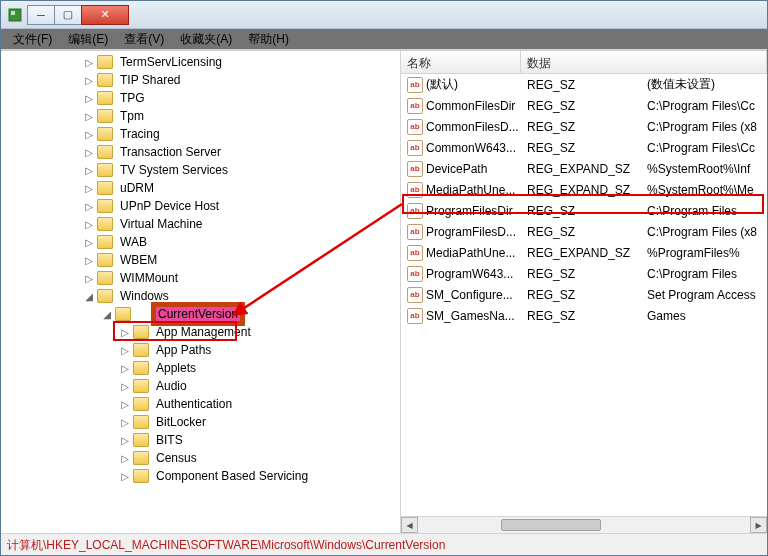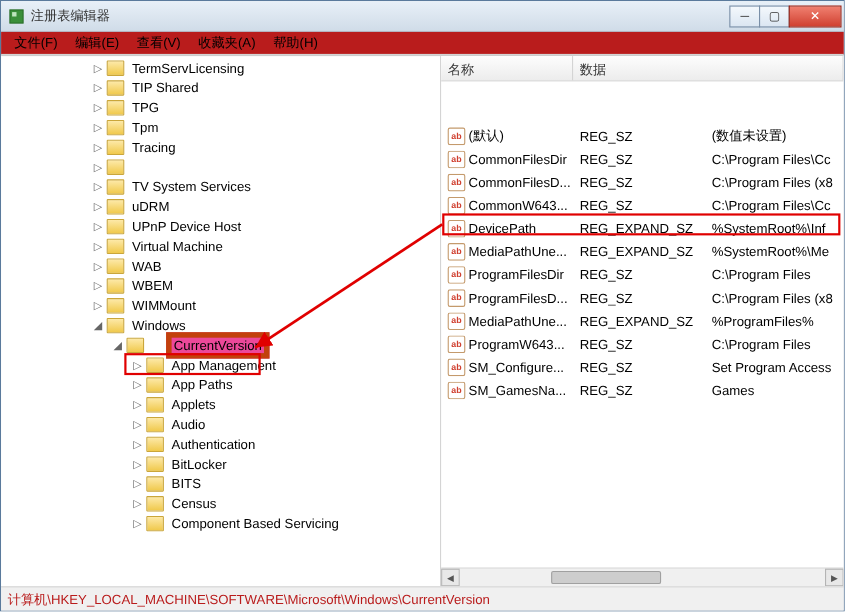--- a/index.html
+++ b/index.html
@@ -67,7 +67,6 @@
         <rect x="2" y="2" width="12" height="12" fill="#3a8f3a" stroke="#2a6f2a"></rect>
         <rect x="4" y="4" width="4" height="4" fill="#bde5bd"></rect>
       </svg>
-    <div class="title">注册表编辑器</div>
     <div class="win-controls">
       <div class="win-btn">─</div>
       <div class="win-btn">▢</div>

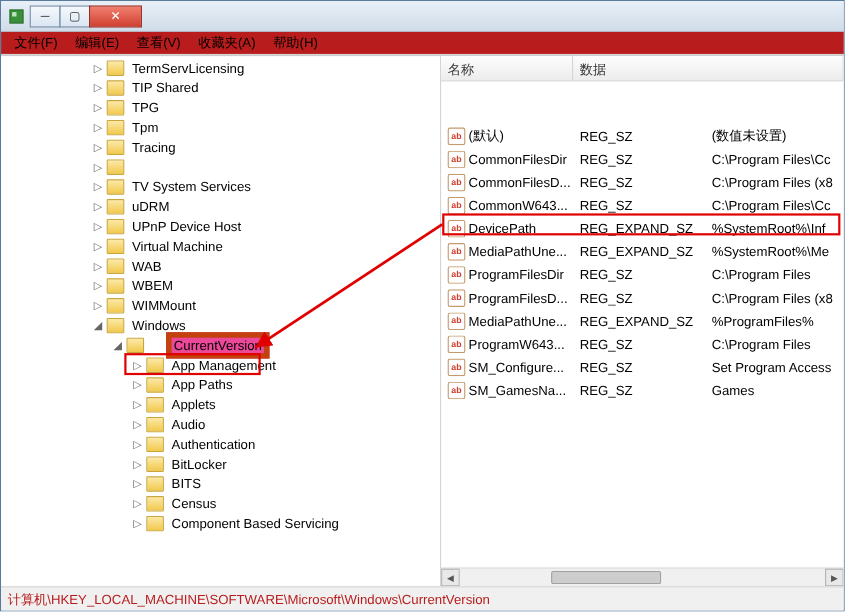--- a/index.html
+++ b/index.html
@@ -16,7 +16,7 @@
 .win-btn.close { width: 48px; background: linear-gradient(#f08070,#d04030); color:#fff; border-color:#a02010; }
 
 
-.menubar { height: 21px; background: #b91c1c; display:flex; align-items:center; padding-left:4px; border-bottom:1px solid #d4d4d4; }
+.menubar { height: 21px; background: #737373; display:flex; align-items:center; padding-left:4px; border-bottom:1px solid #d4d4d4; }
 .menubar span { padding: 2px 8px; cursor:default; }
 
 

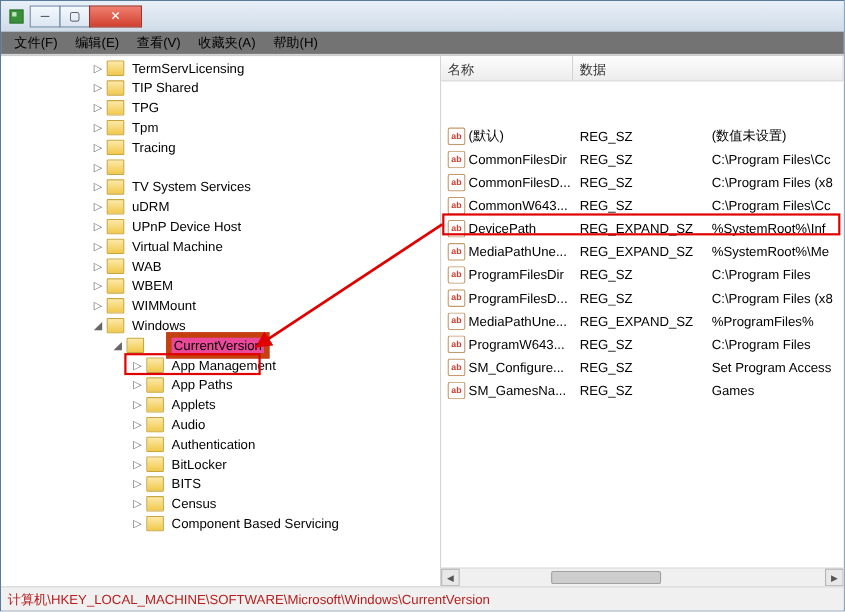--- a/index.html
+++ b/index.html
@@ -22,7 +22,7 @@
 
 .main { flex:1; display:flex; background:#fff; border-top:1px solid #ccc; overflow:hidden; }
 .tree-pane { width: 400px; overflow:auto; border-right:1px solid #d4d4d4; padding-top:2px; }
-.list-pane { flex:1; display:flex; flex-direction:column; overflow:hidden;gap:39px; }
+.list-pane { flex:1; display:flex; flex-direction:column; overflow:hidden; }
 
 
 .tree { list-style:none; }

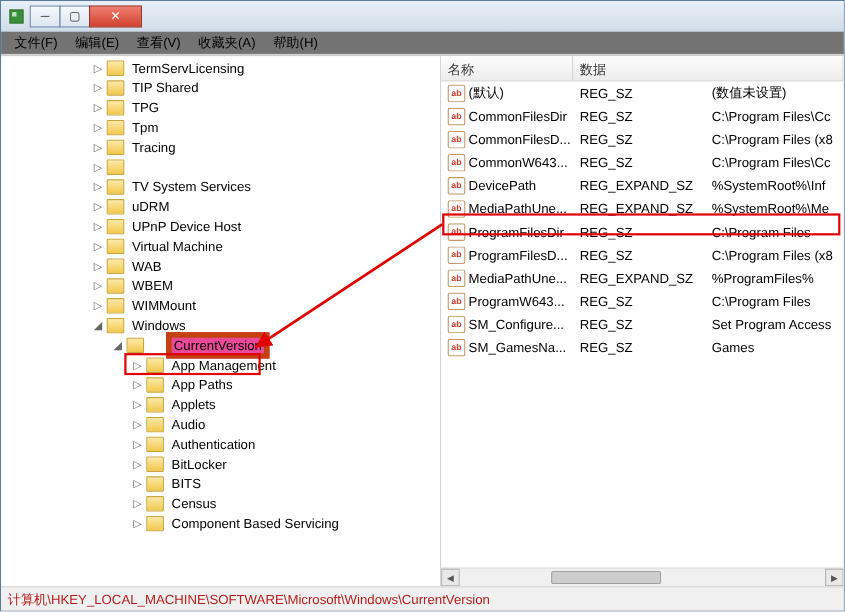--- a/index.html
+++ b/index.html
@@ -114,6 +114,7 @@
           <div class="tree-item">
             <span class="expander">▷</span>
             <span class="folder"></span>
+            <span class="label">Transaction Server</span>
           </div>
           <div class="tree-item">
             <span class="expander">▷</span>

